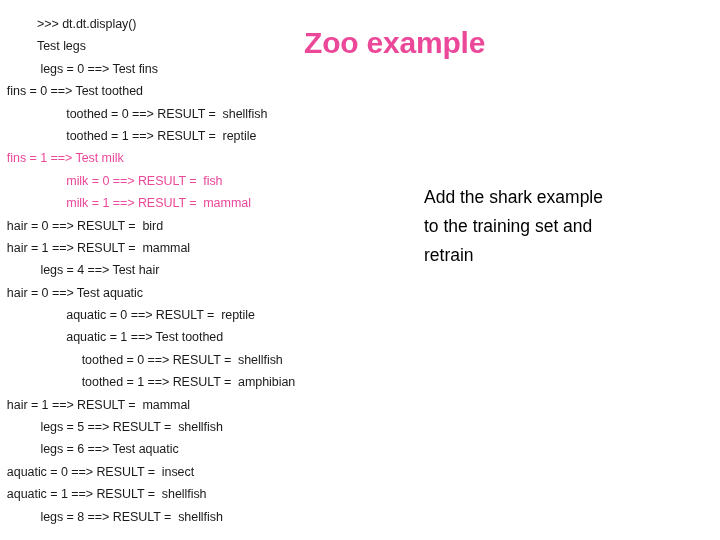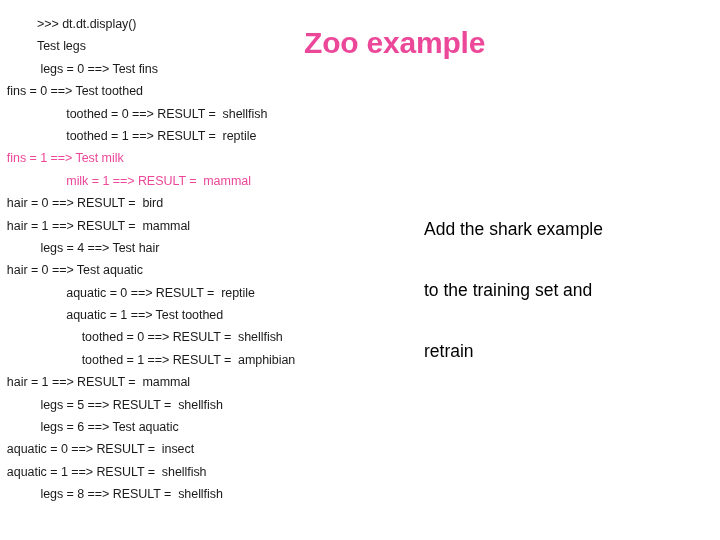--- a/index.html
+++ b/index.html
@@ -80,6 +80,7 @@
     <div class="tree-line d2">   toothed = 0 ==&gt; RESULT =  shellfish</div>
     <div class="tree-line d2">   toothed = 1 ==&gt; RESULT =  reptile</div>
     <div class="tree-line d1 red">  fins = 1 ==&gt; Test milk</div>
+    <div class="tree-line d2 red">   milk = 0 ==&gt; RESULT =  fish</div>
     <div class="tree-line d2 red">   milk = 1 ==&gt; RESULT =  mammal</div>
     <div class="tree-line d1">  hair = 0 ==&gt; RESULT =  bird</div>
     <div class="tree-line d1">  hair = 1 ==&gt; RESULT =  mammal</div>

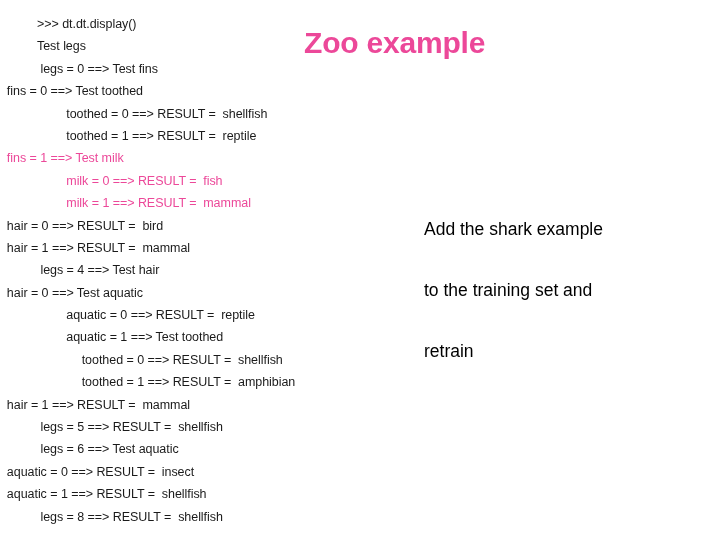--- a/index.html
+++ b/index.html
@@ -65,7 +65,7 @@
     line-height: 29px;
     color: #000000;
   }
-  .note-line { white-space: nowrap; margin-top: 32px; }
+  .note-line { white-space: nowrap; }
 </style>
 </head>
 <body>

